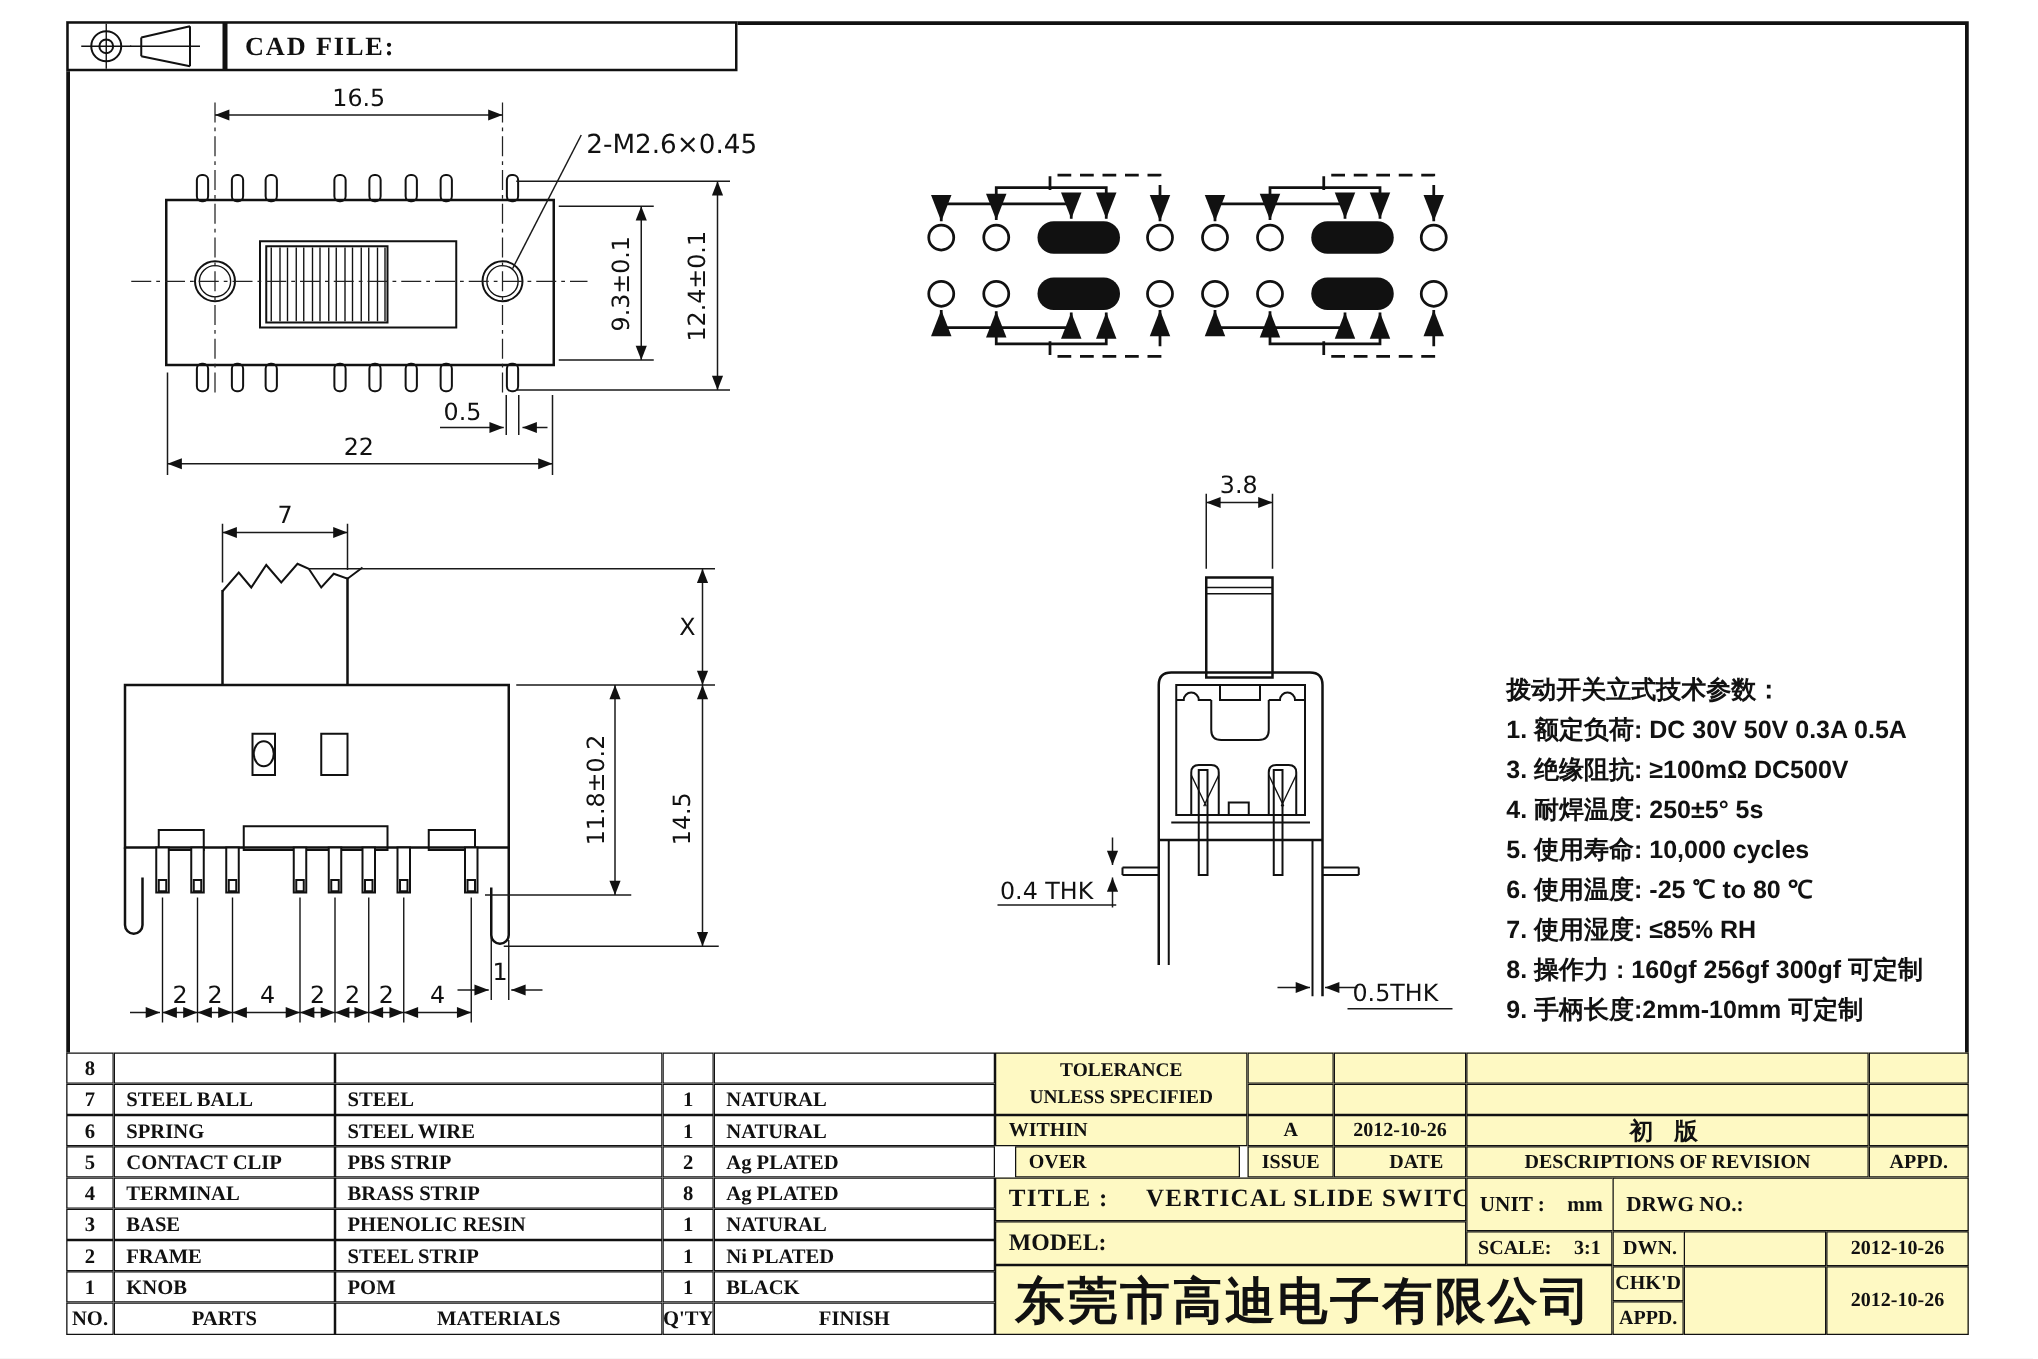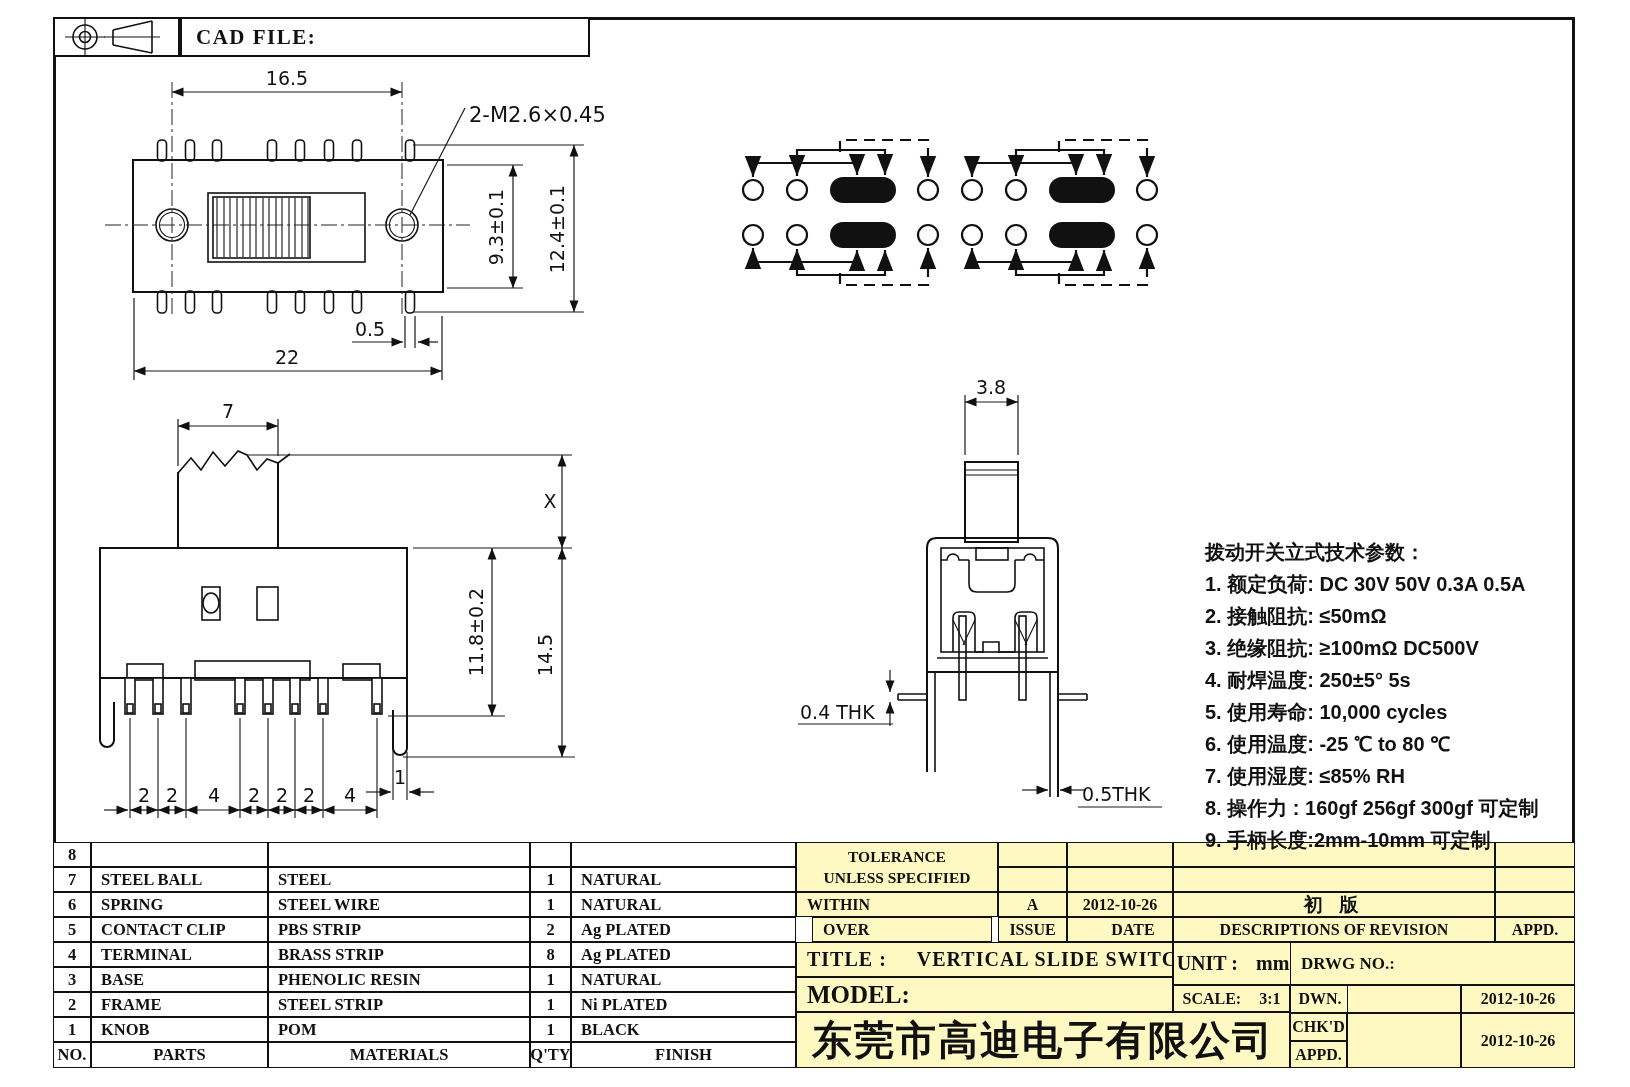--- a/index.html
+++ b/index.html
@@ -60,7 +60,6 @@
   <div class="specs">
     <div>拨动开关立式技术参数：</div>
     <div>1.  额定负荷: DC 30V    50V    0.3A    0.5A</div>
-    <div>2.  接触阻抗:  ≤50mΩ</div>
     <div>3.  绝缘阻抗:  ≥100mΩ   DC500V</div>
     <div>4.  耐焊温度: 250±5°  5s</div>
     <div>5.  使用寿命: 10,000 cycles</div>

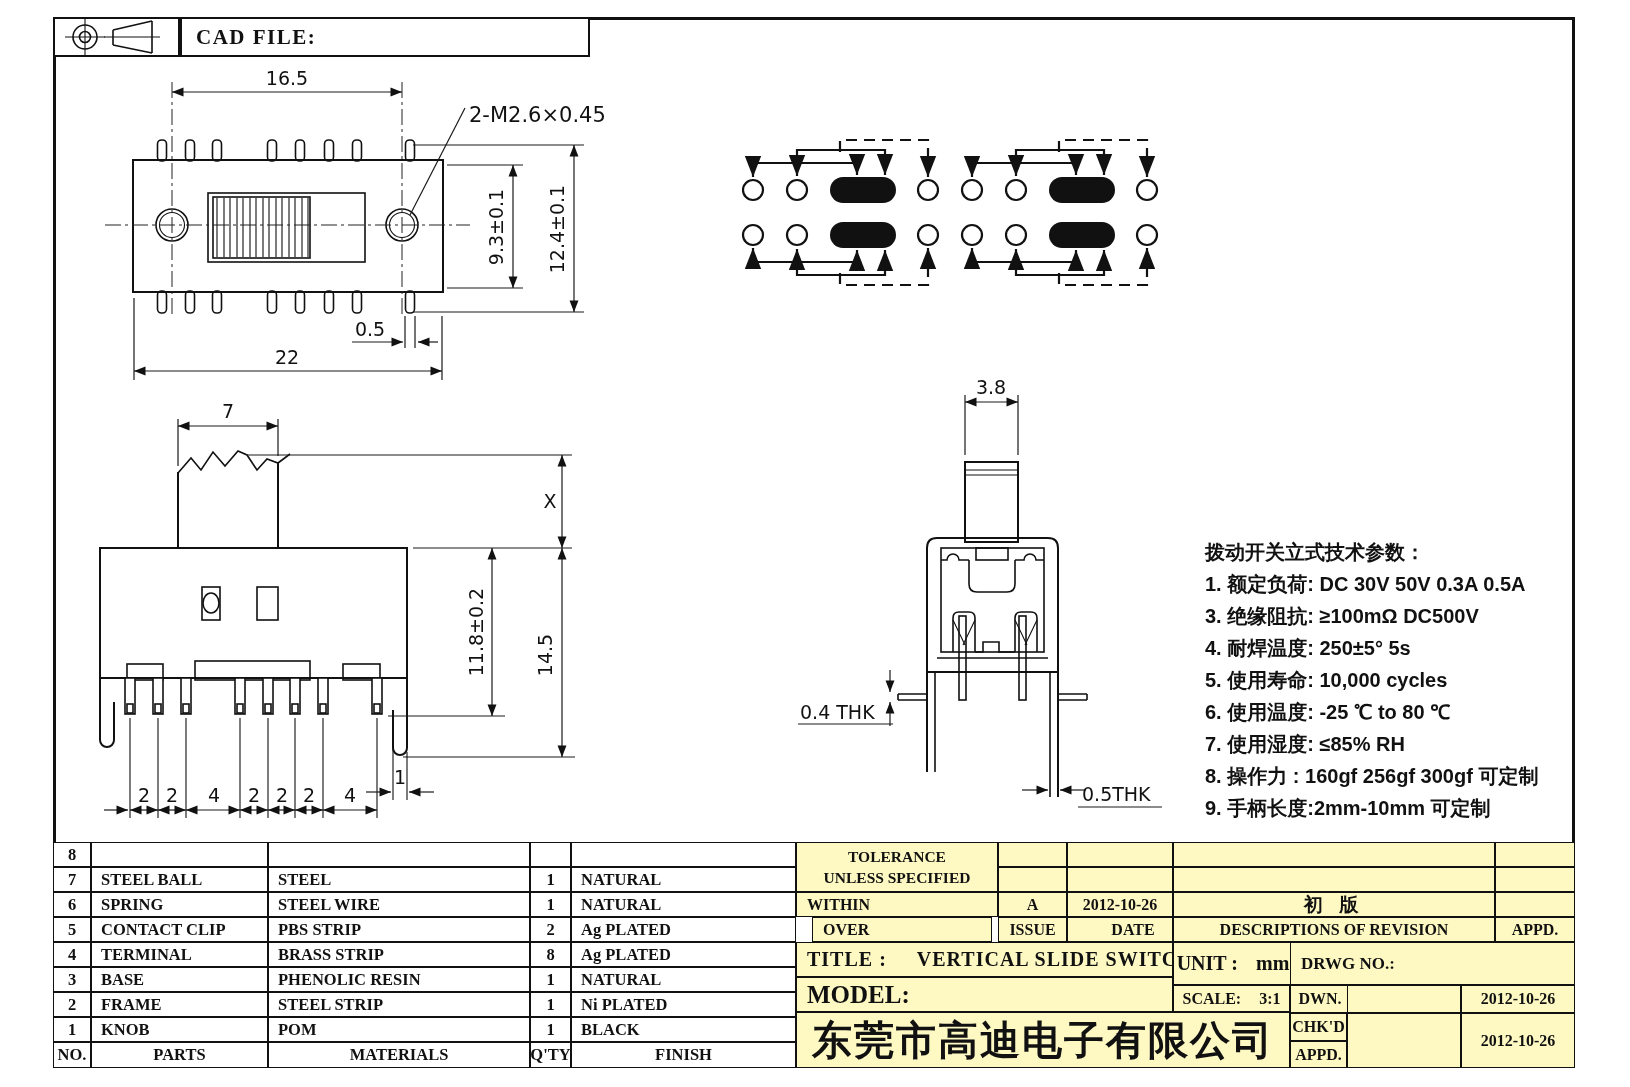--- a/index.html
+++ b/index.html
@@ -155,7 +155,7 @@
       <span>TITLE :</span>
       <span class="gap30">VERTICAL  SLIDE  SWITCH</span>
     </div>
-    <div class="rc" style="left:377px;top:100px;width:120px;height:43px;font-size:20px;text-align:right;">
+    <div class="rc" style="left:377px;top:100px;width:120px;height:43px;font-size:17px;text-align:right;">
       <span>UNIT :</span>
       <span class="gap18">mm</span>
     </div>

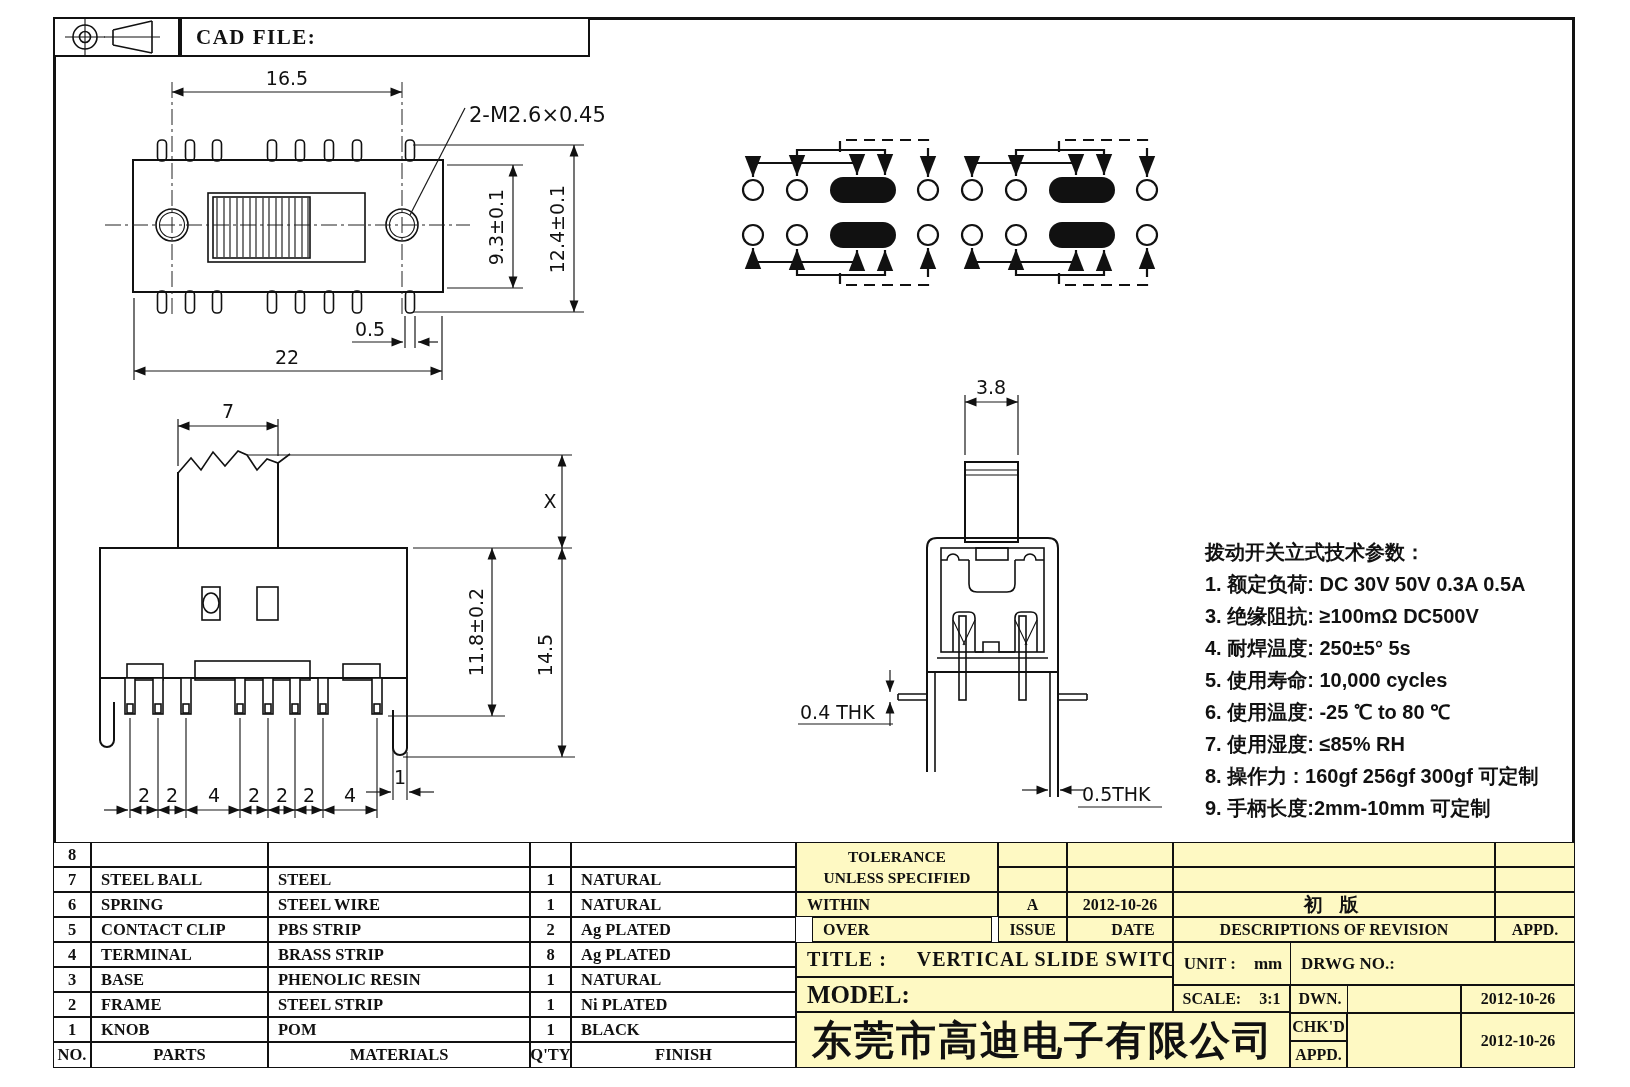--- a/index.html
+++ b/index.html
@@ -161,7 +161,7 @@
     </div>
     <div class="rc lft" style="left:494px;top:100px;width:285px;height:43px;font-size:17px;">DRWG  NO.:</div>
 
-    <div class="rc lft" style="left:0;top:135px;width:377px;height:35px;font-size:25px;">MODEL:</div>
+    <div class="rc lft" style="left:0;top:135px;width:377px;height:35px;font-size:19px;">MODEL:</div>
     <div class="rc" style="left:377px;top:143px;width:117px;height:27px;">
       <span>SCALE:</span>
       <span class="gap18">3:1</span>

